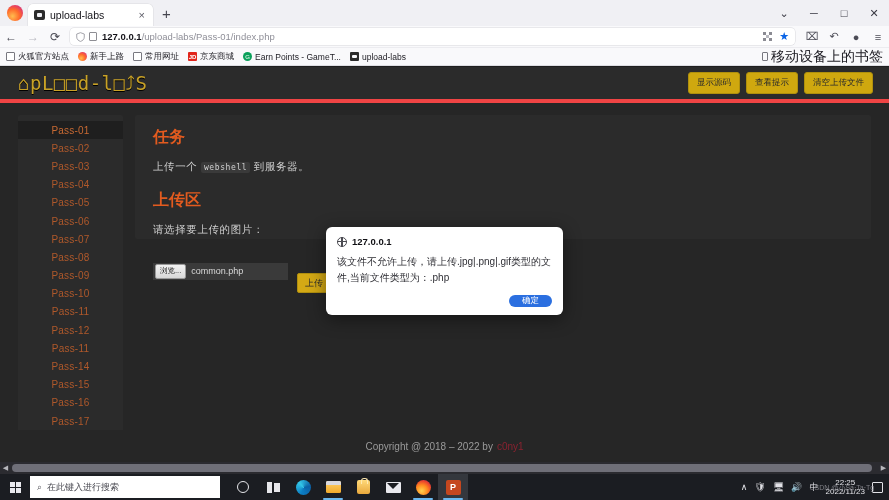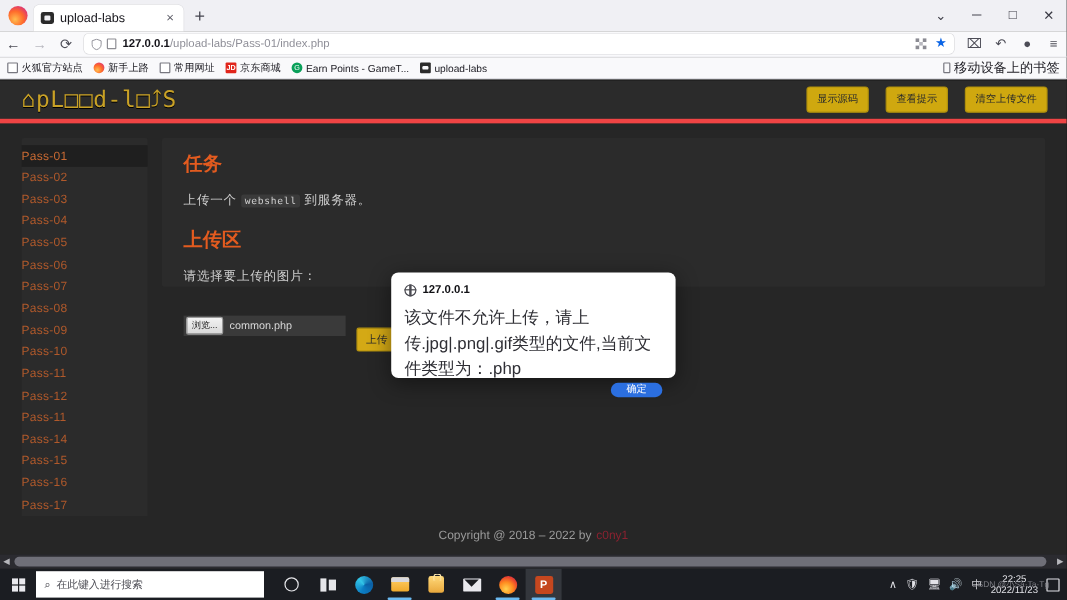--- a/index.html
+++ b/index.html
@@ -108,7 +108,7 @@
   .bm-ico.ul::after { content:""; position:absolute; left:2px; top:3px; width:5px; height:3px;
     background:#f9f9fb; border-radius:1px; }
   .bm-right { margin-left: auto; margin-right: 6px; display: flex; align-items: center; gap: 3px;
-    font-size: 11px; color: #1c1b22; }
+    font-size: 14px; color: #1c1b22; }
   .phone-ico { width: 6px; height: 9px; border: 1px solid #787880; border-radius: 1px; }
 
   

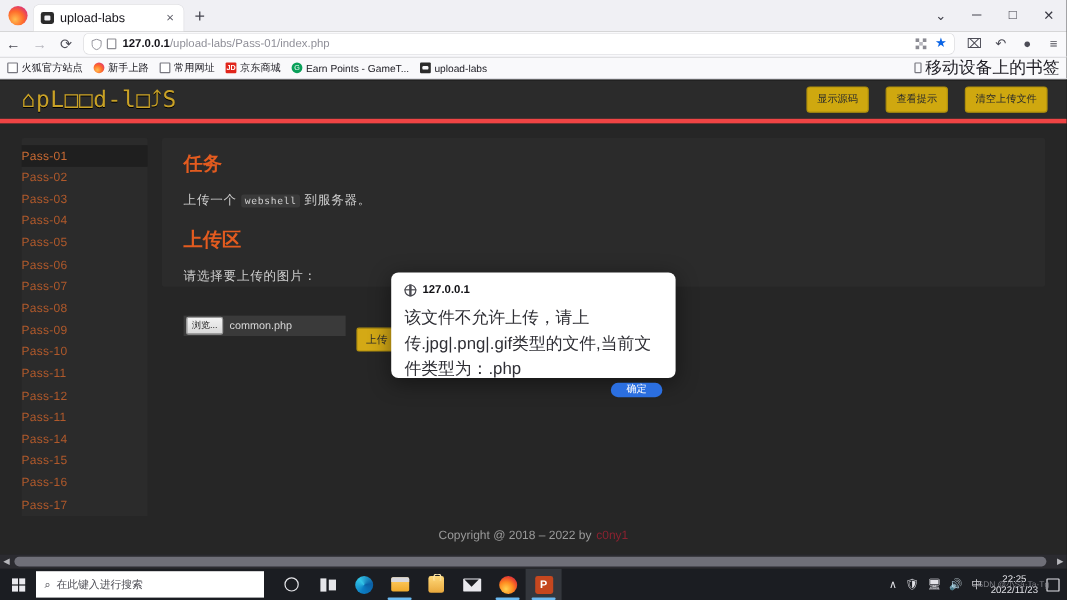--- a/index.html
+++ b/index.html
@@ -126,7 +126,7 @@
     font-size: 19px; color: #c9a227; letter-spacing: 0.5px;
     text-shadow: 0 1px 0 #000;
   }
-  .hdr-btns { margin-left: auto; display: flex; gap: 14px; }
+  .hdr-btns { margin-left: auto; display: flex; gap: 6px; }
   .hdr-btn {
     background: #cfa80f; color: #2b2b2b; font-size: 8.5px;
     padding: 4px 8px; border-radius: 3px; white-space: nowrap;

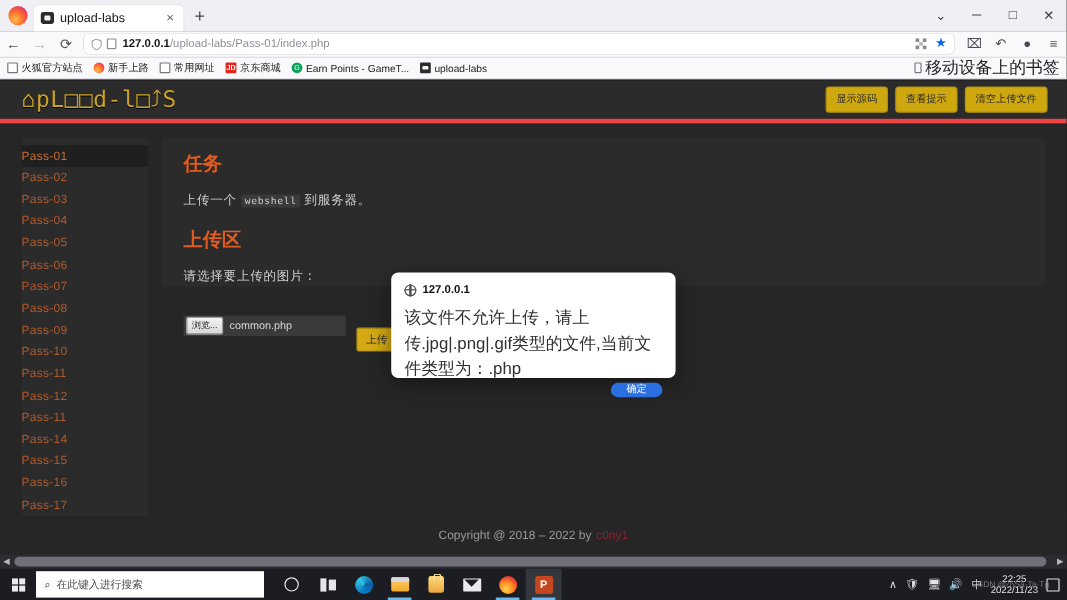--- a/index.html
+++ b/index.html
@@ -144,7 +144,7 @@
     padding: 6px 0; border-radius: 2px;
   }
   .nav-item {
-    display: block; font-size: 10px;
+    display: block; text-align: center; font-size: 10px;
     color: #b0592b; padding: 3.6px 0; letter-spacing: .2px;
   }
   .nav-item.active { background: #1f1f1f; color: #c96a33; }

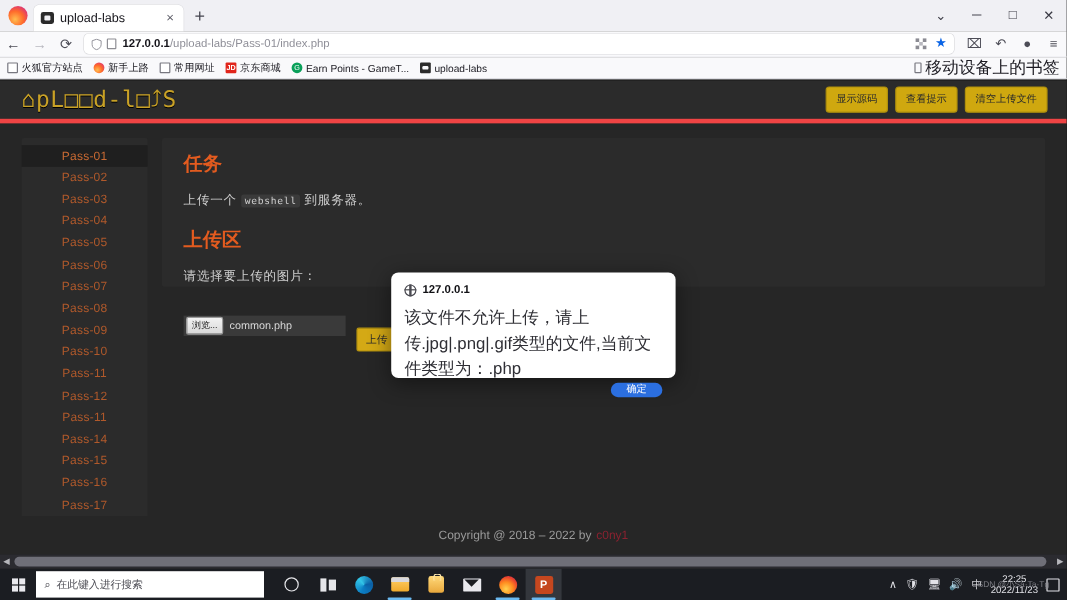--- a/index.html
+++ b/index.html
@@ -218,7 +218,7 @@
     width: 1.2px; height: 9.6px; background: #4b4b52;
   }
   .modal-host { font-size: 9.5px; font-weight: bold; color: #101014; }
-  .modal-msg { font-size: 14px; color: #2f2f35; line-height: 1.55; }
+  .modal-msg { font-size: 10px; color: #2f2f35; line-height: 1.55; }
   .modal-actions { margin-top: auto; display: flex; justify-content: flex-end; }
   .ok-btn {
     background: #2b6fe0; color: #fff; font-size: 8.5px;

